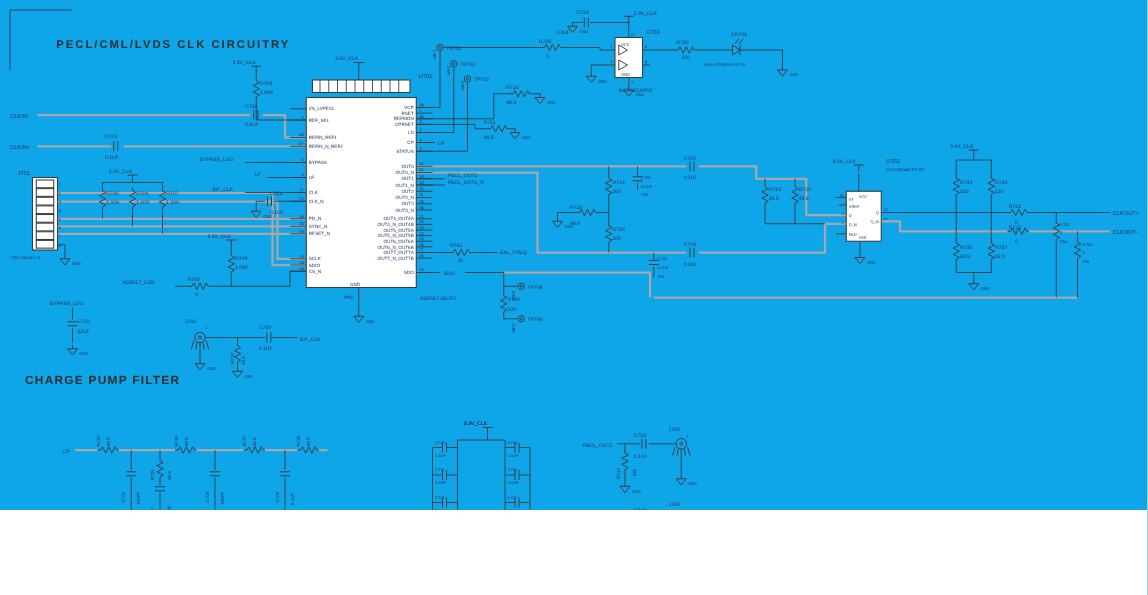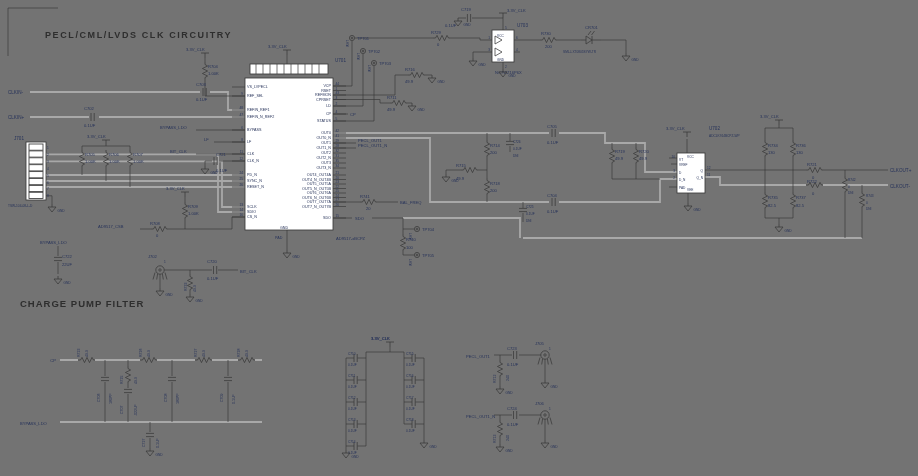--- a/index.html
+++ b/index.html
@@ -3,7 +3,7 @@
 <meta charset="utf-8">
 <style>
   html,body{margin:0;padding:0;background:#fff}
-  .stage{width:918px;height:476px;background:#737373;position:relative;overflow:hidden}
+  .stage{width:918px;height:408px;background:#0ea5e9;position:relative;overflow:hidden}
   svg{font-family:"Liberation Sans",sans-serif}
   .t1{font-size:9px;font-weight:bold;letter-spacing:1.6px;fill:#2e2e2e}
   .t2{font-size:9.5px;font-weight:bold;letter-spacing:1px;fill:#2e2e2e}

